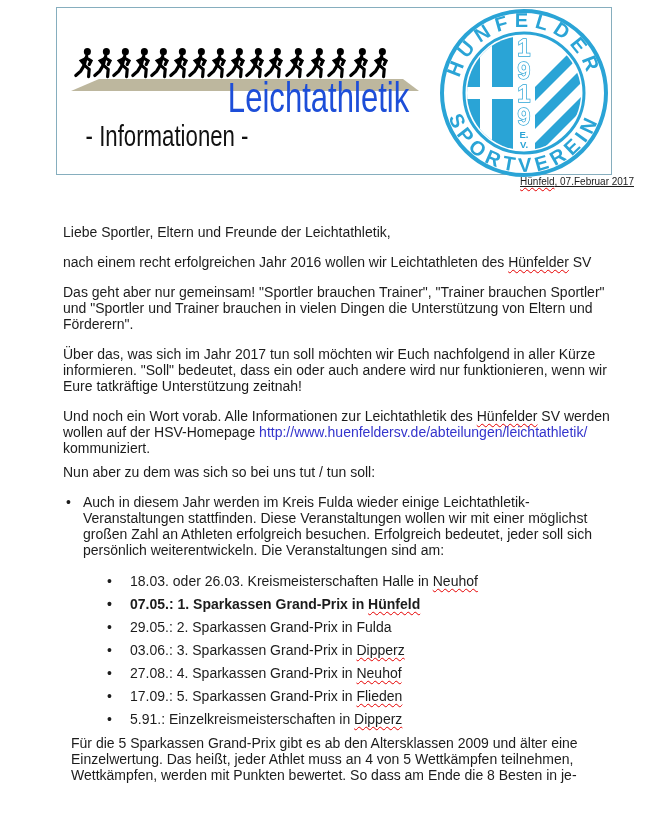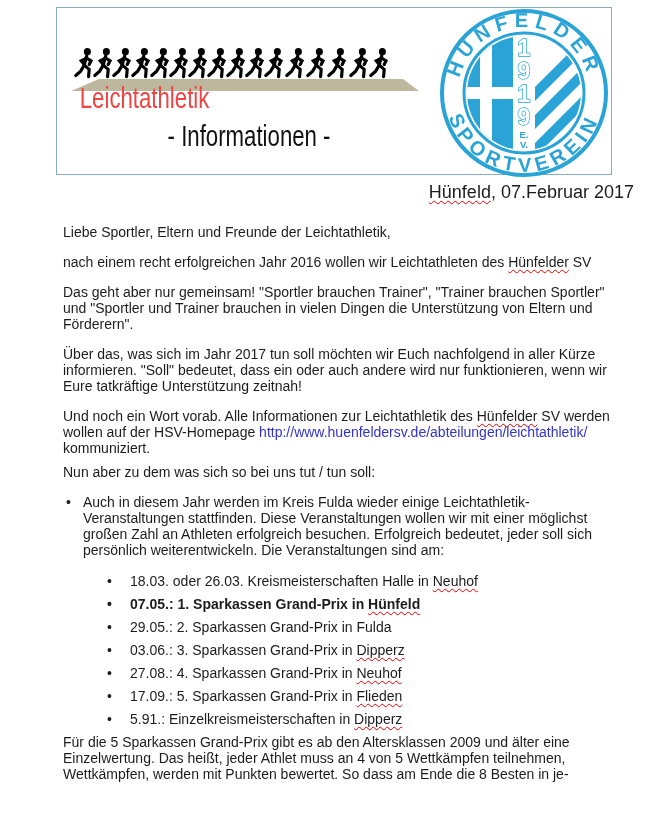--- a/index.html
+++ b/index.html
@@ -10,8 +10,8 @@
               border:1.5px solid #86aebe;background:#fff;}
   .header-left{position:absolute;left:0;top:0;width:384px;height:100%;}
   .runners-svg{position:absolute;left:14px;top:30px;width:348px;height:56px;}
-  .hdr-title{position:absolute;left:0;top:72px;width:100%;text-align:left;
-             font-size:30px;line-height:36px;color:#ef4444;}
+  .hdr-title{position:absolute;left:0;top:72px;width:100%;text-align:right;
+             font-size:42px;line-height:36px;color:#1d4ed8;}
   .hdr-title>span{display:inline-block;transform:scaleX(0.74);transform-origin:50% 50%;}
   .hdr-sub{position:absolute;left:0;top:112px;width:100%;text-align:center;
            font-size:30px;line-height:32px;color:#111;}

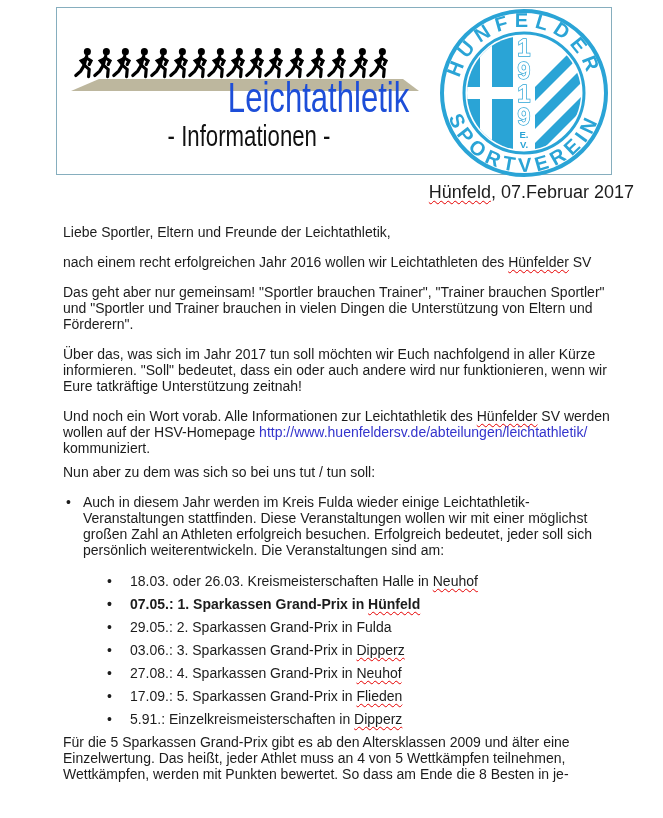--- a/index.html
+++ b/index.html
@@ -13,7 +13,7 @@
   .hdr-title{position:absolute;left:0;top:72px;width:100%;text-align:right;
              font-size:42px;line-height:36px;color:#1d4ed8;}
   .hdr-title>span{display:inline-block;transform:scaleX(0.74);transform-origin:50% 50%;}
-  .hdr-sub{position:absolute;left:0;top:112px;width:100%;text-align:center;
+  .hdr-sub{position:absolute;left:0;top:112px;width:100%;text-align:left;
            font-size:30px;line-height:32px;color:#111;}
   .hdr-sub>span{display:inline-block;transform:scaleX(0.74);transform-origin:50% 50%;}
   .logo-svg{position:absolute;right:2px;top:0px;width:170px;height:170px;}

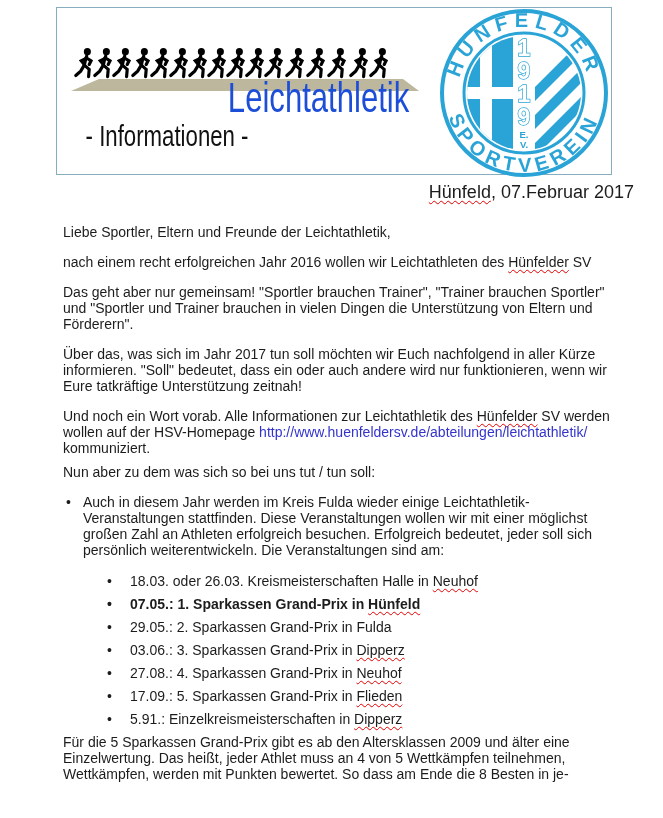--- a/index.html
+++ b/index.html
@@ -19,8 +19,8 @@
   .logo-svg{position:absolute;right:2px;top:0px;width:170px;height:170px;}
   .logo-ring-text{font-family:"Liberation Sans",sans-serif;font-weight:bold;fill:#2aa4d6;}
   
-  .dateline{position:absolute;left:0;right:29px;top:184px;text-align:right;
-            font-size:18px;line-height:16px;white-space:pre;}
+  .dateline{position:absolute;left:0;right:29px;top:174px;text-align:right;
+            font-size:10px;line-height:16px;white-space:pre;text-decoration:underline;}
   
   .body{position:absolute;left:63px;top:224px;width:580px;font-size:14px;line-height:16px;}
   .ln{white-space:pre;height:16px;}

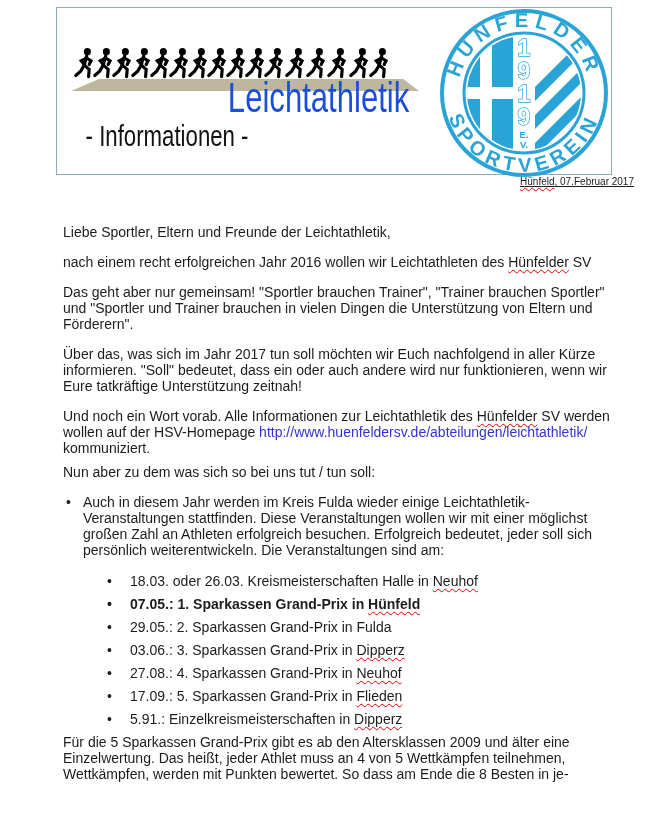--- a/index.html
+++ b/index.html
@@ -36,7 +36,7 @@
       text-decoration-color:#e60000;text-decoration-thickness:1px;
       text-underline-offset:2px;text-decoration-skip-ink:none;}
   a.link{color:#3333cc;cursor:pointer;}
-  .p7{margin:0;}
+  .p7{margin:8px;}
 </style>
 </head>
 <body>

